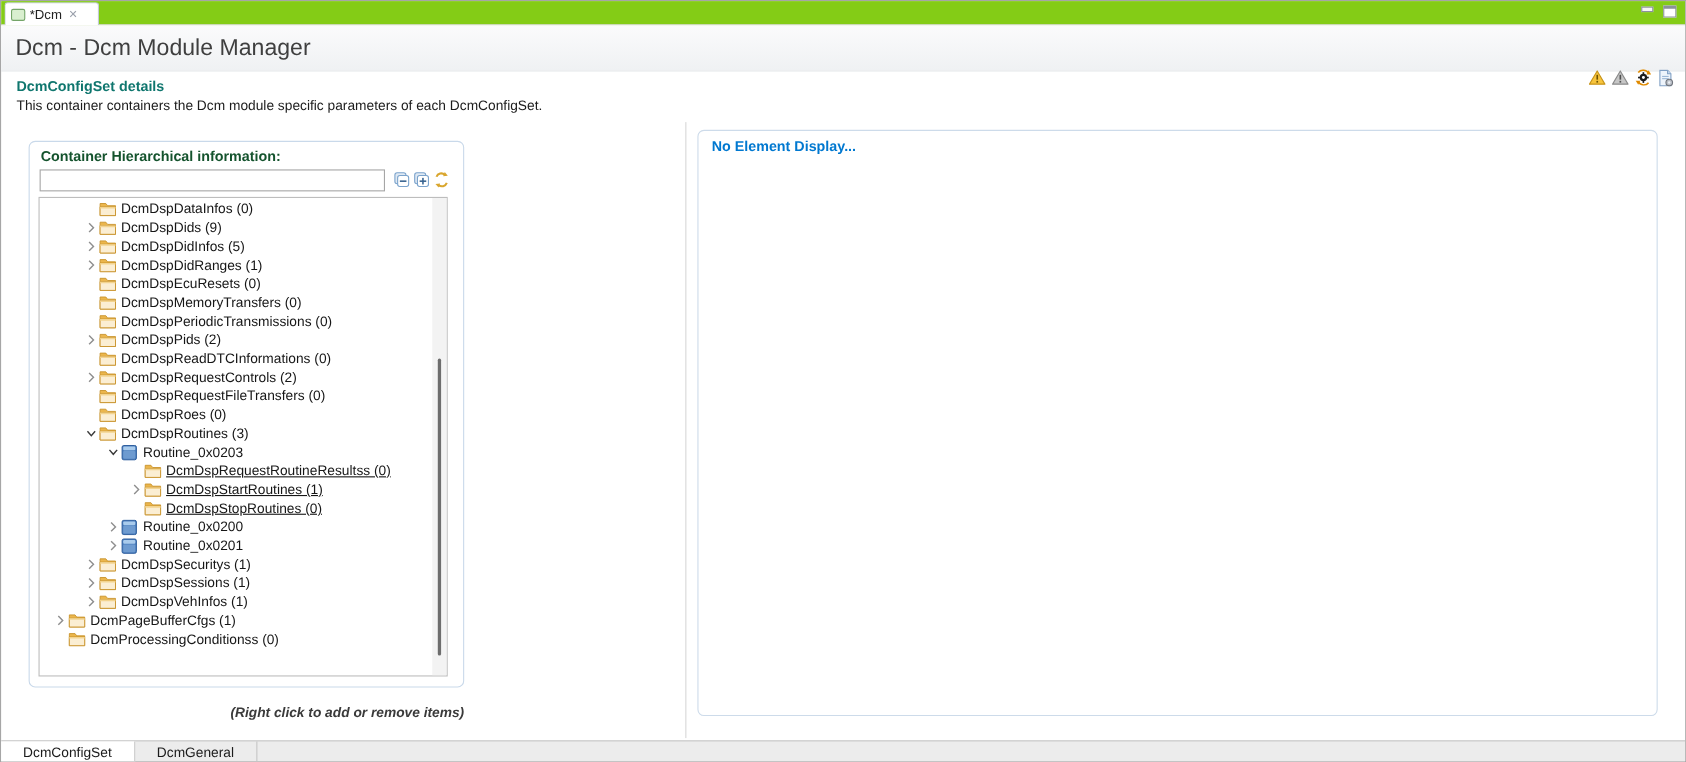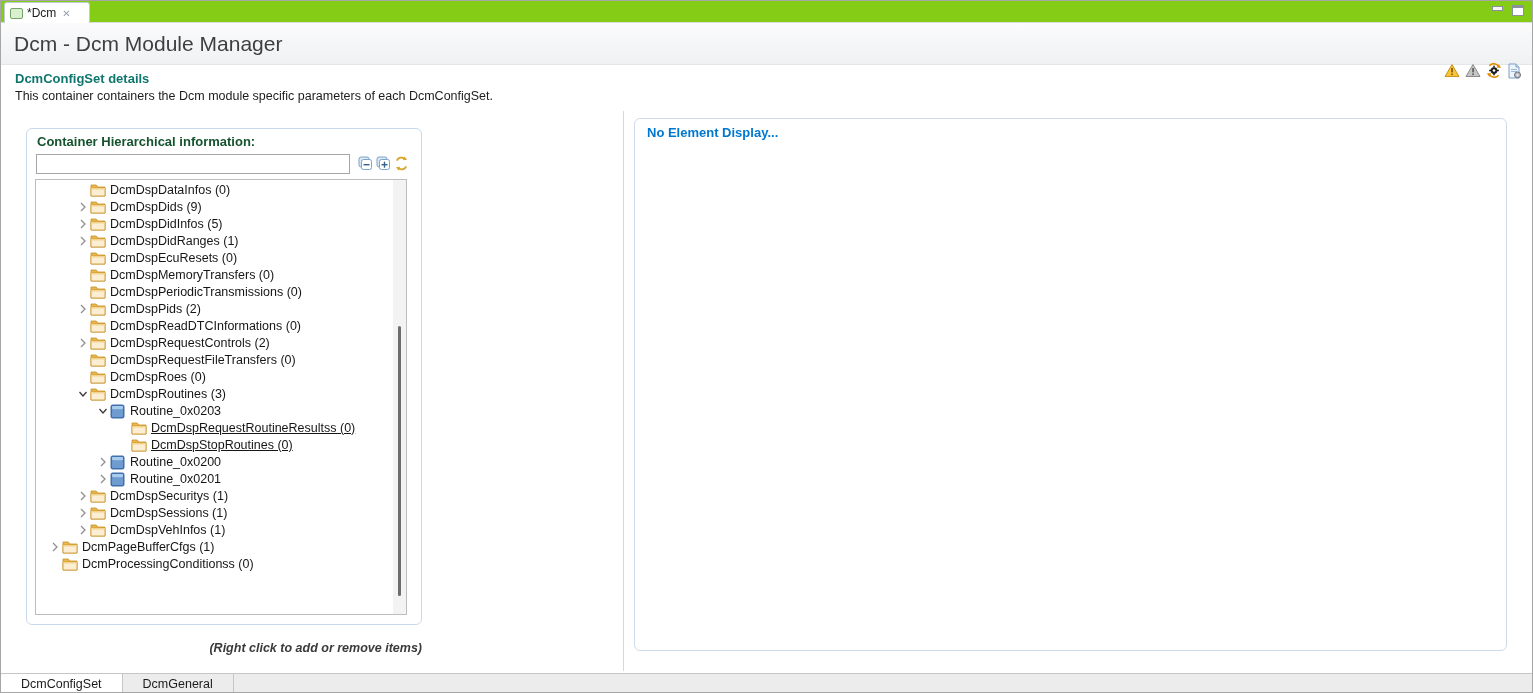--- a/index.html
+++ b/index.html
@@ -401,6 +401,23 @@
     </span>
     <span class="tree-label">DcmDspRequestRoutineResultss (0)</span>
   </div>
+          <div class="tree-row lvl4 st-collapsed ic-folder">
+    <span class="chev">
+      <svg class="ch-col" width="14" height="14" viewBox="0 0 14 14">
+        <path d="M5 3 L9 7 L5 11" fill="none" stroke="#8f8f8f" stroke-width="1.3"></path>
+      </svg>
+
+    </span>
+    <span class="node-ic">
+      <svg class="ic-f" width="16" height="14" viewBox="0 0 16 14">
+        <path d="M1 2 H6.2 L7.8 4 H15 V13 H1 Z" fill="#EBB64D" stroke="#C8922A" stroke-width="0.8"></path>
+        <path d="M1 5 H15 V13 H1 Z" fill="#FBEED3" stroke="#C8922A" stroke-width="0.8"></path>
+        <path d="M1 5.8 H15" stroke="#F3D490" stroke-width="1.4"></path>
+      </svg>
+
+    </span>
+    <span class="tree-label">DcmDspStartRoutines (1)</span>
+  </div>
           <div class="tree-row lvl4 st-leaf ic-folder">
     <span class="chev">
       

